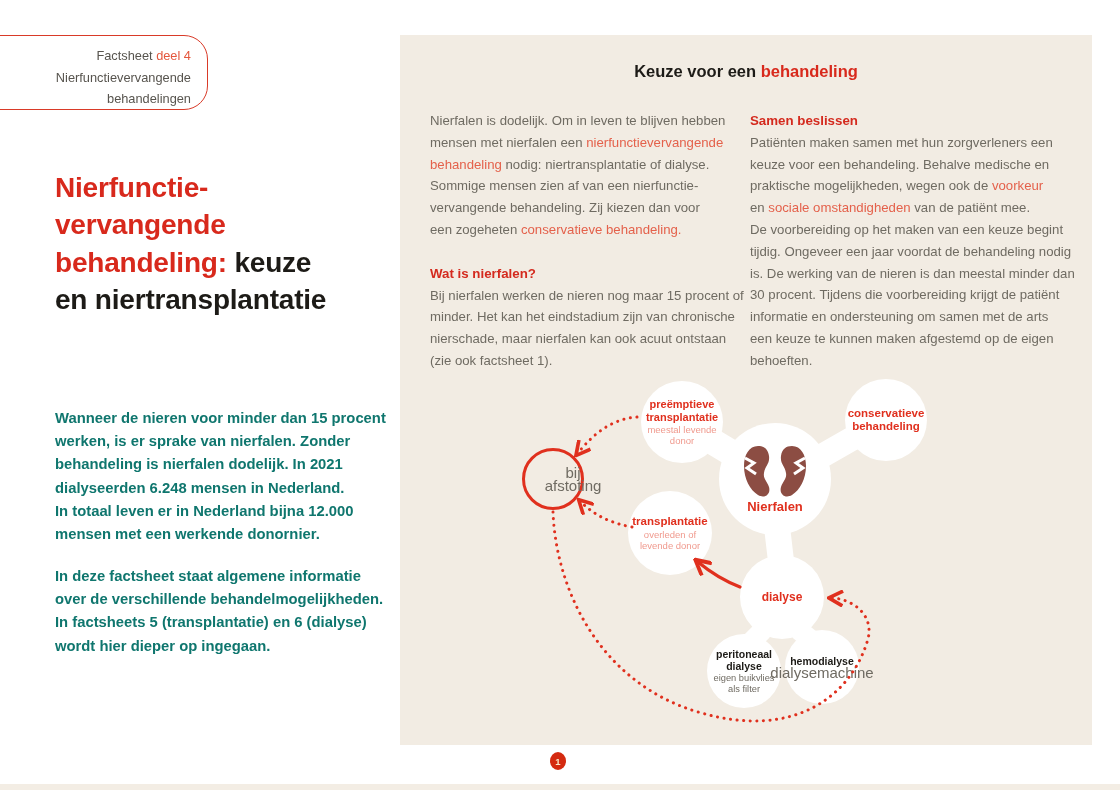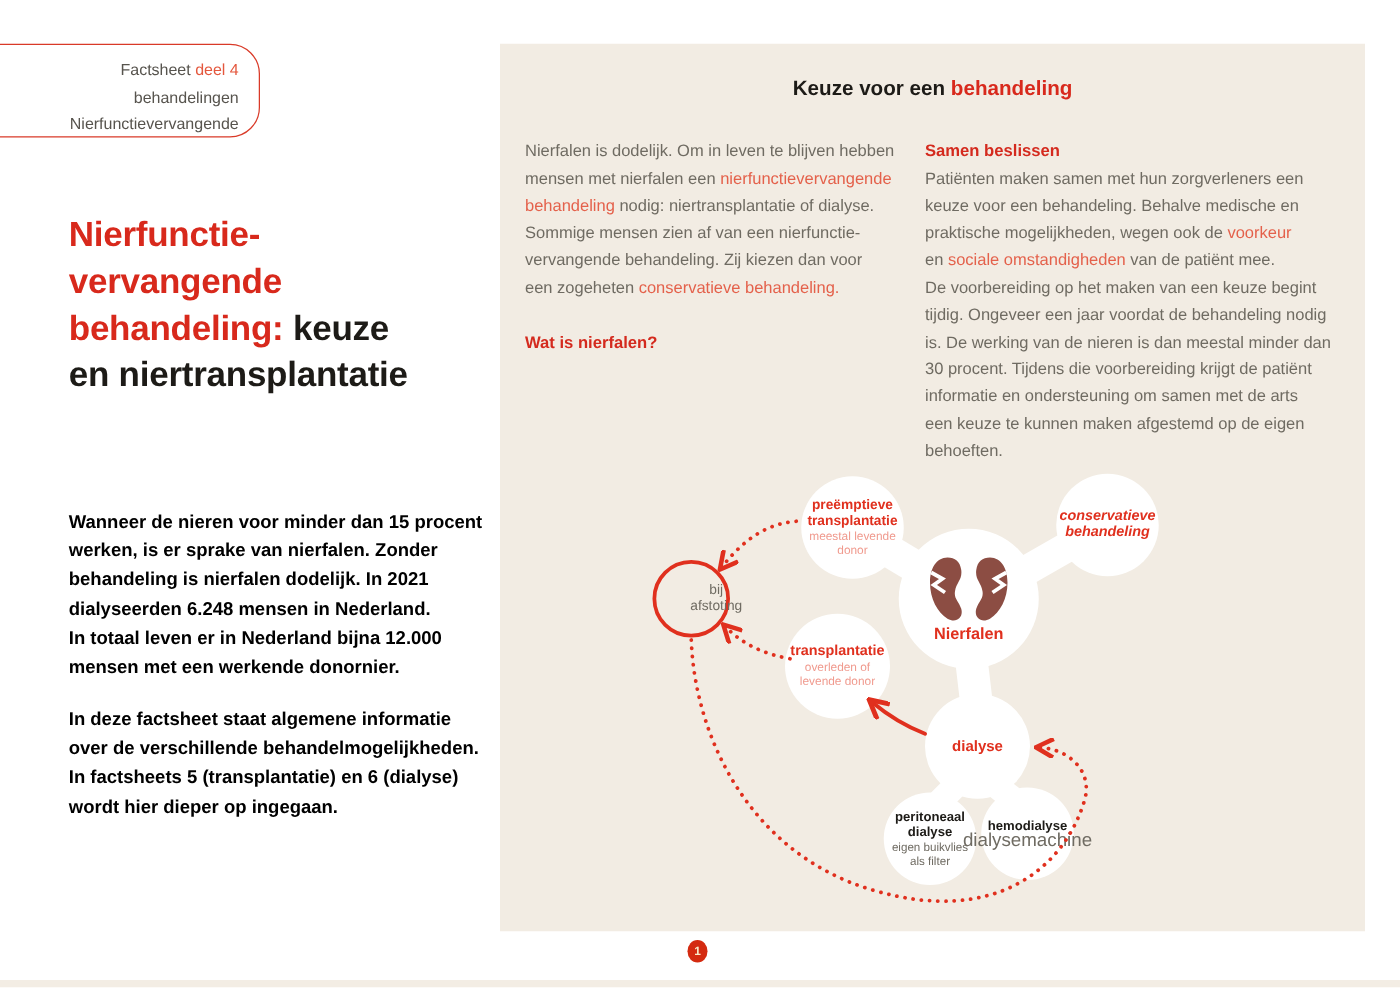--- a/index.html
+++ b/index.html
@@ -86,8 +86,8 @@
 
   <div class="badge">
     <div><span class="seg-gray">Factsheet </span><span class="seg-orange">deel 4</span></div>
+    <div>Nierfunctievervangende</div>
     <div>behandelingen</div>
-    <div>Nierfunctievervangende</div>
   </div>
 
   <h1 class="title"><span class="seg-accent">Nierfunctie-

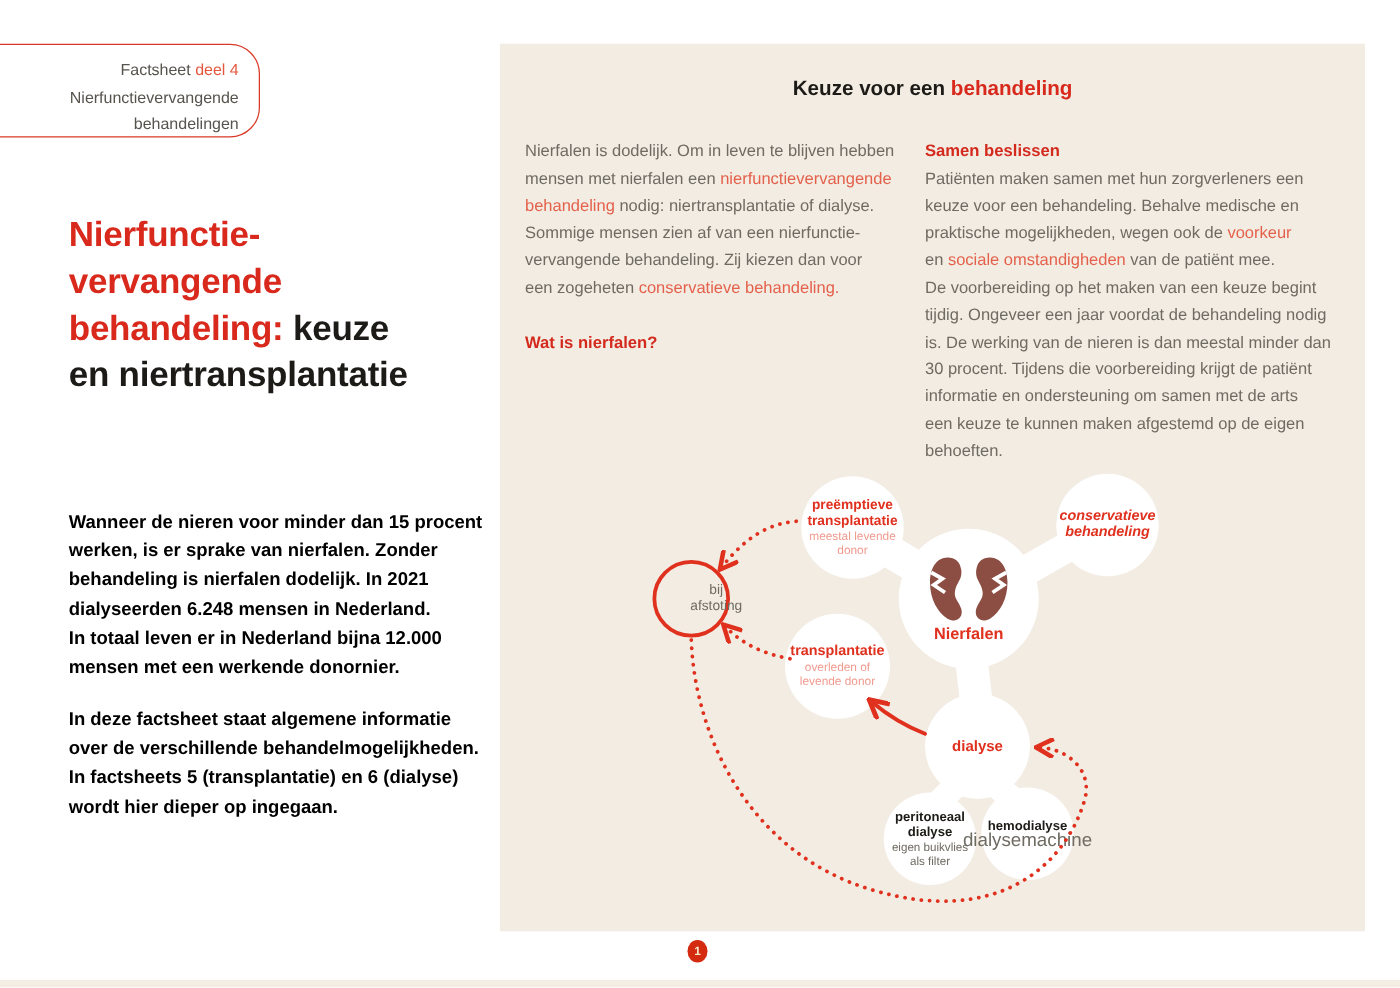--- a/index.html
+++ b/index.html
@@ -22,7 +22,7 @@
   .panel{position:absolute;left:400px;top:35px;width:692px;height:710px;background:#f2ece3;}
   .panel-heading{position:absolute;left:0;top:27px;width:100%;text-align:center;
                  font-size:16.5px;font-weight:bold;}
-  .col{position:absolute;top:75px;font-size:13.2px;line-height:21.8px;color:#6f6b62;}
+  .col{position:absolute;top:75px;font-size:13.2px;line-height:21.8px;color:#6f6b62;margin-left:10px;}
   .col-left{left:20px;width:315px;}
   .col-right{left:340px;width:350px;}
   .col .para{white-space:pre;margin:0;}

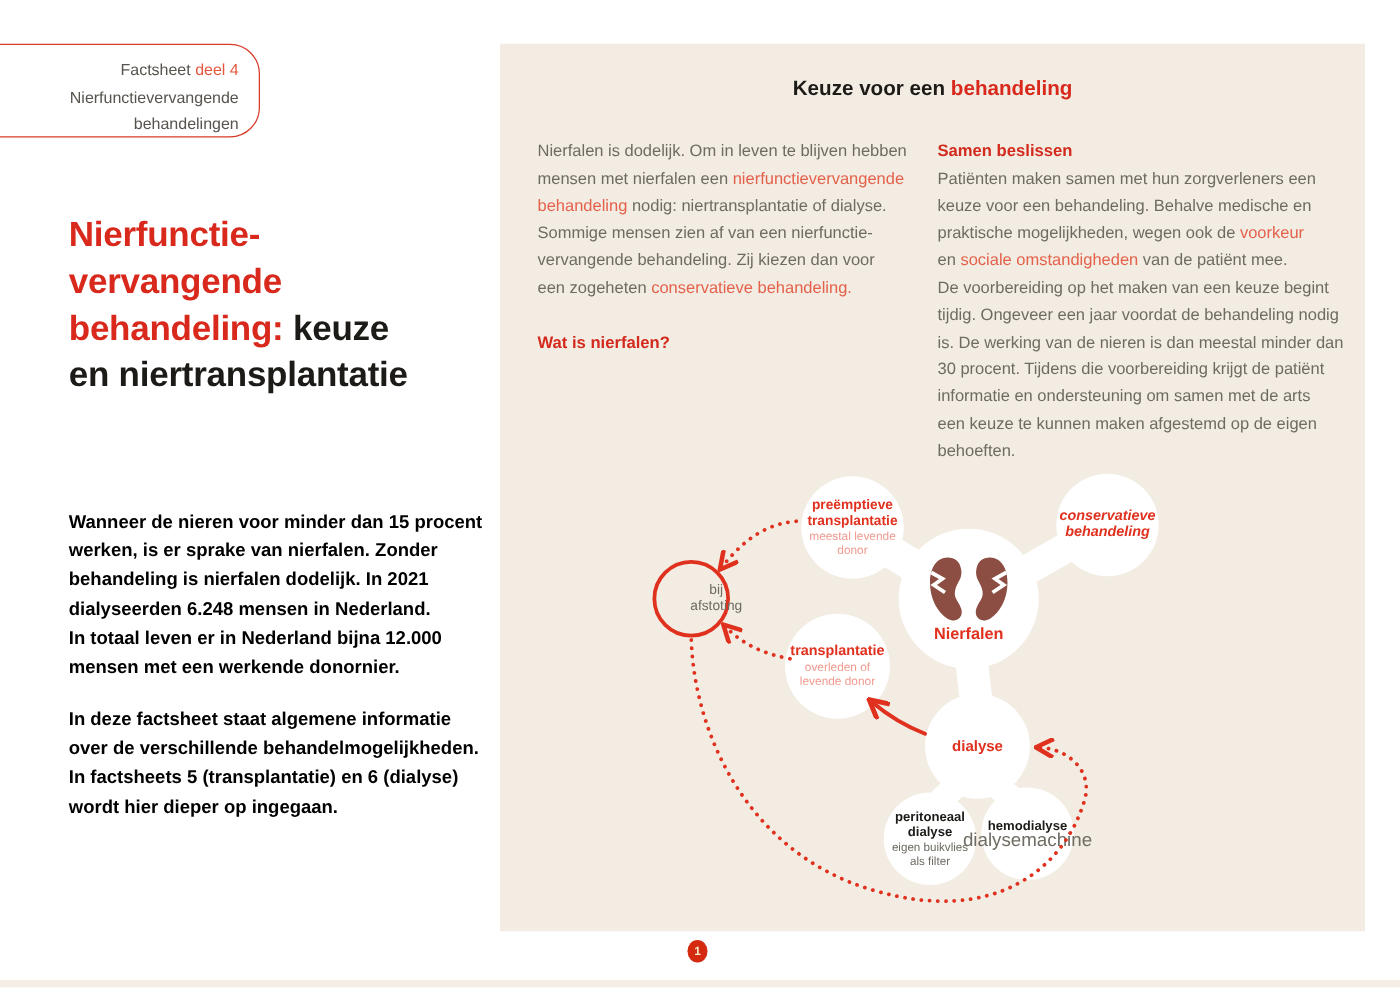--- a/index.html
+++ b/index.html
@@ -117,6 +117,10 @@
 vervangende behandeling. Zij kiezen dan voor
 een zogeheten </span><span class="seg-link">conservatieve behandeling.</span></p>
       <p class="subhead">Wat is nierfalen?</p>
+      <p class="para">Bij nierfalen werken de nieren nog maar 15 procent of
+minder. Het kan het eindstadium zijn van chronische
+nierschade, maar nierfalen kan ook acuut ontstaan
+(zie ook factsheet 1).</p>
     </div>
 
     <div class="col col-right">

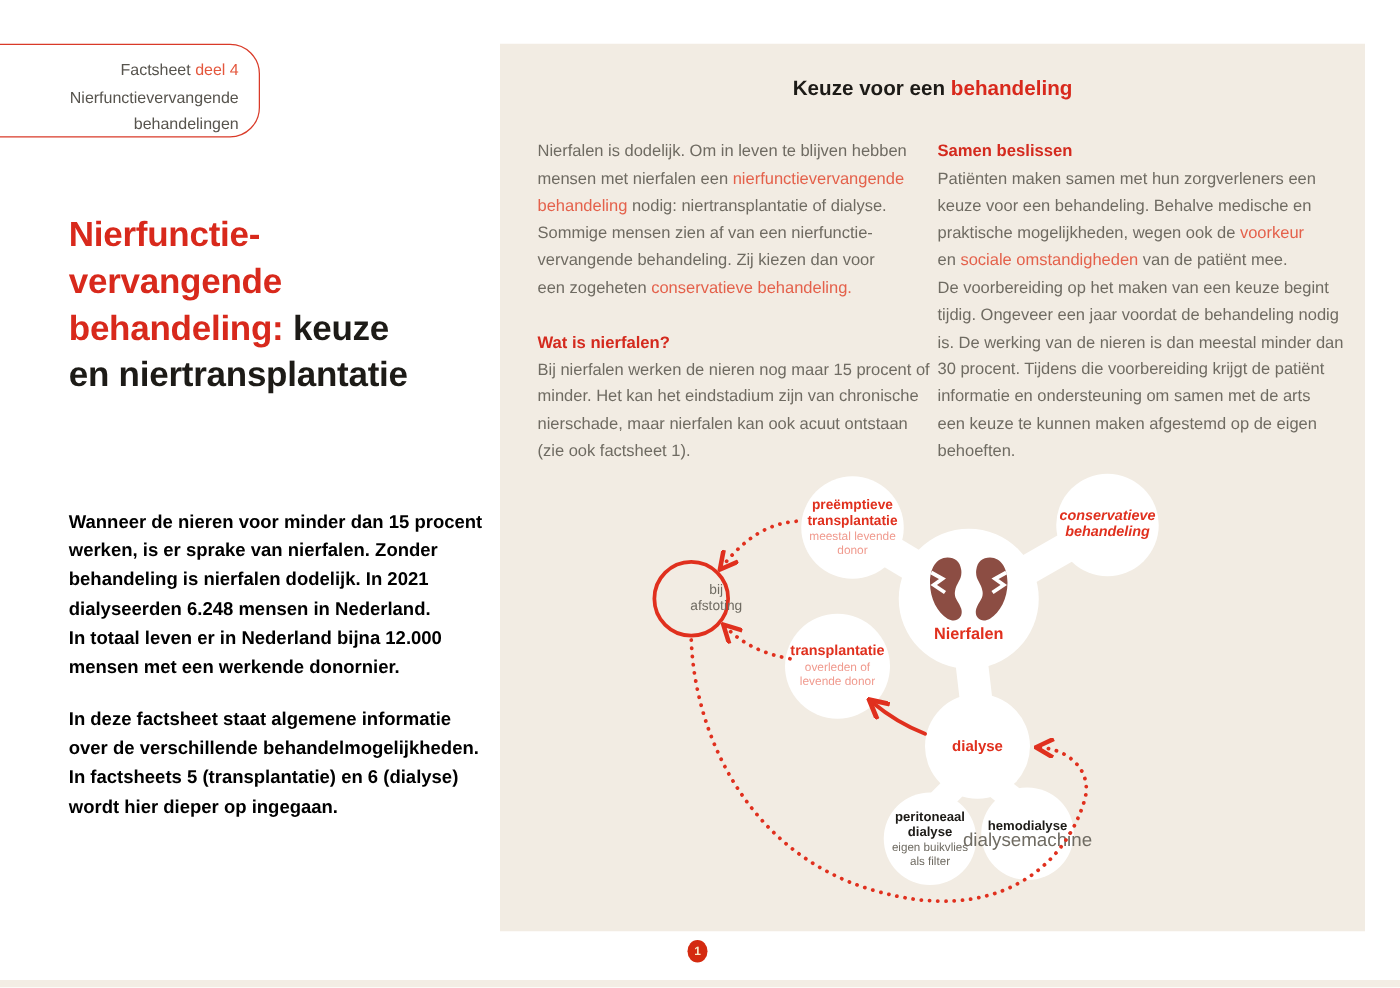--- a/index.html
+++ b/index.html
@@ -14,7 +14,7 @@
   .title{position:absolute;left:55px;top:150px;font-size:28px;line-height:37.5px;
          font-weight:bold;white-space:pre;letter-spacing:-0.2px;}
   .intro{position:absolute;left:55px;width:360px;font-weight:bold;font-size:14.8px;
-         line-height:23.3px;color:#000000;white-space:pre;}
+         line-height:23.3px;color:#0f766e;white-space:pre;}
   .intro.p1{top:392px;}
   .intro.p2{top:550px;}
 

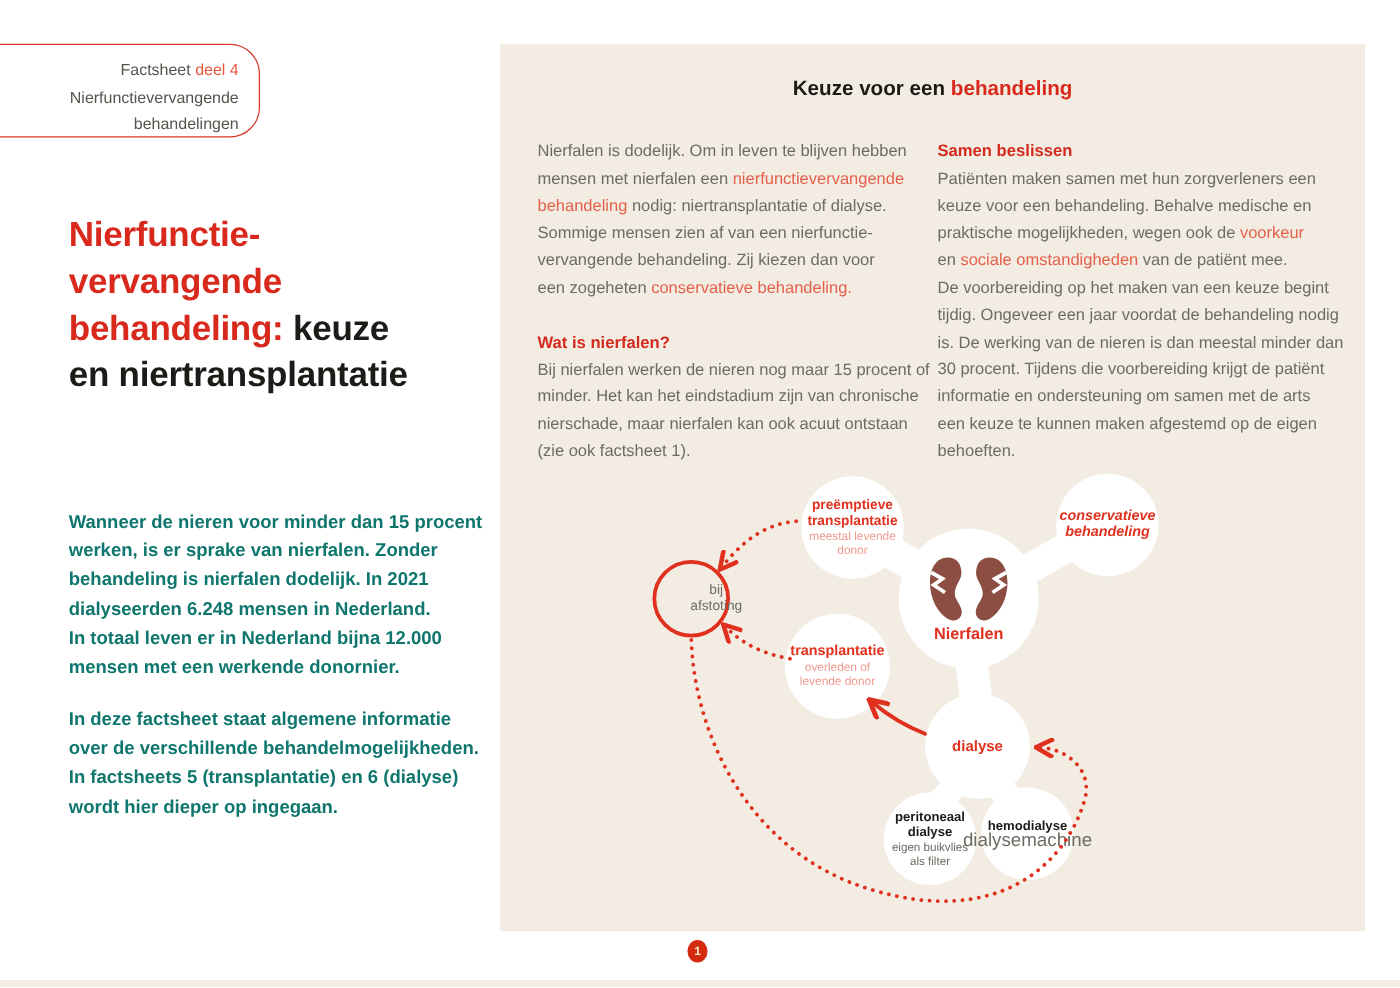--- a/index.html
+++ b/index.html
@@ -55,7 +55,7 @@
   .n-pre .nl{font-size:11px;line-height:12.5px;}
   .n-pre .ns{font-size:9.5px;line-height:11px;}
   .n-con{left:445px;top:14px;width:82px;height:82px;}
-  .n-con .nl{font-size:11.5px;line-height:13.5px;font-style:italic;}
+  .n-con .nl{font-size:11.5px;line-height:13.5px;}
   .n-nier{left:319px;top:58px;width:112px;height:112px;}
   .n-nier .nl{font-size:13px;line-height:14px;margin-top:3px;}
   .n-bij{left:122px;top:83px;width:62px;height:62px;background:transparent;

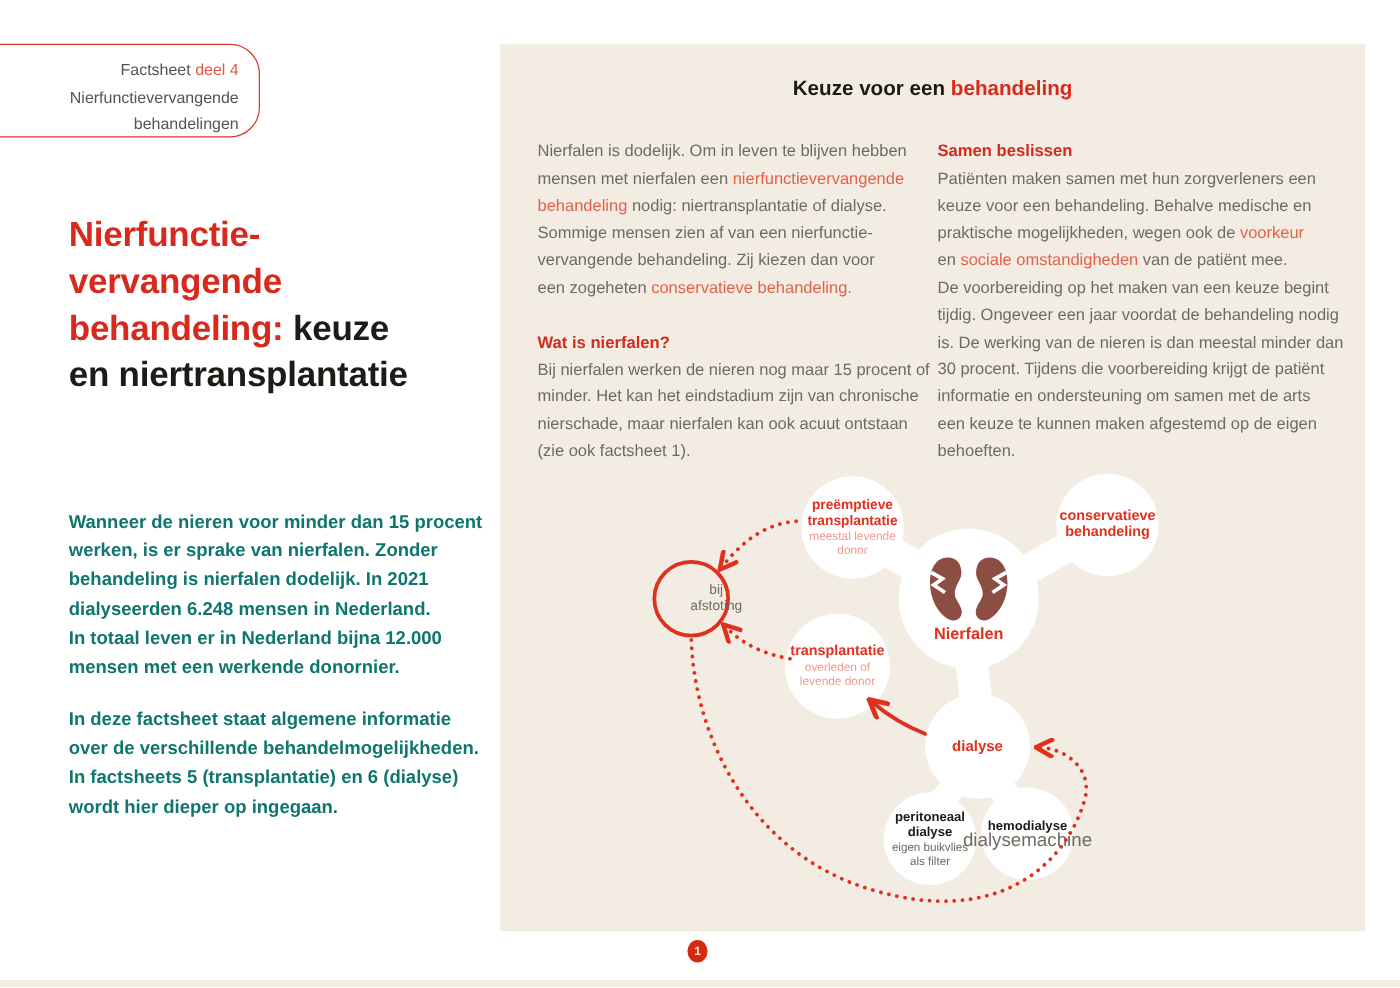--- a/index.html
+++ b/index.html
@@ -60,7 +60,7 @@
   .n-nier .nl{font-size:13px;line-height:14px;margin-top:3px;}
   .n-bij{left:122px;top:83px;width:62px;height:62px;background:transparent;
          border:3px solid #e0301e;}
-  .n-bij .nl{font-weight:normal;font-size:11px;line-height:13px;margin-left:40px;}
+  .n-bij .nl{font-weight:normal;font-size:15px;line-height:13px;margin-left:40px;}
   .n-tra{left:228px;top:126px;width:84px;height:84px;}
   .n-tra .nl{font-size:11.5px;line-height:13px;}
   .n-tra .ns{font-size:9.5px;line-height:11px;}

